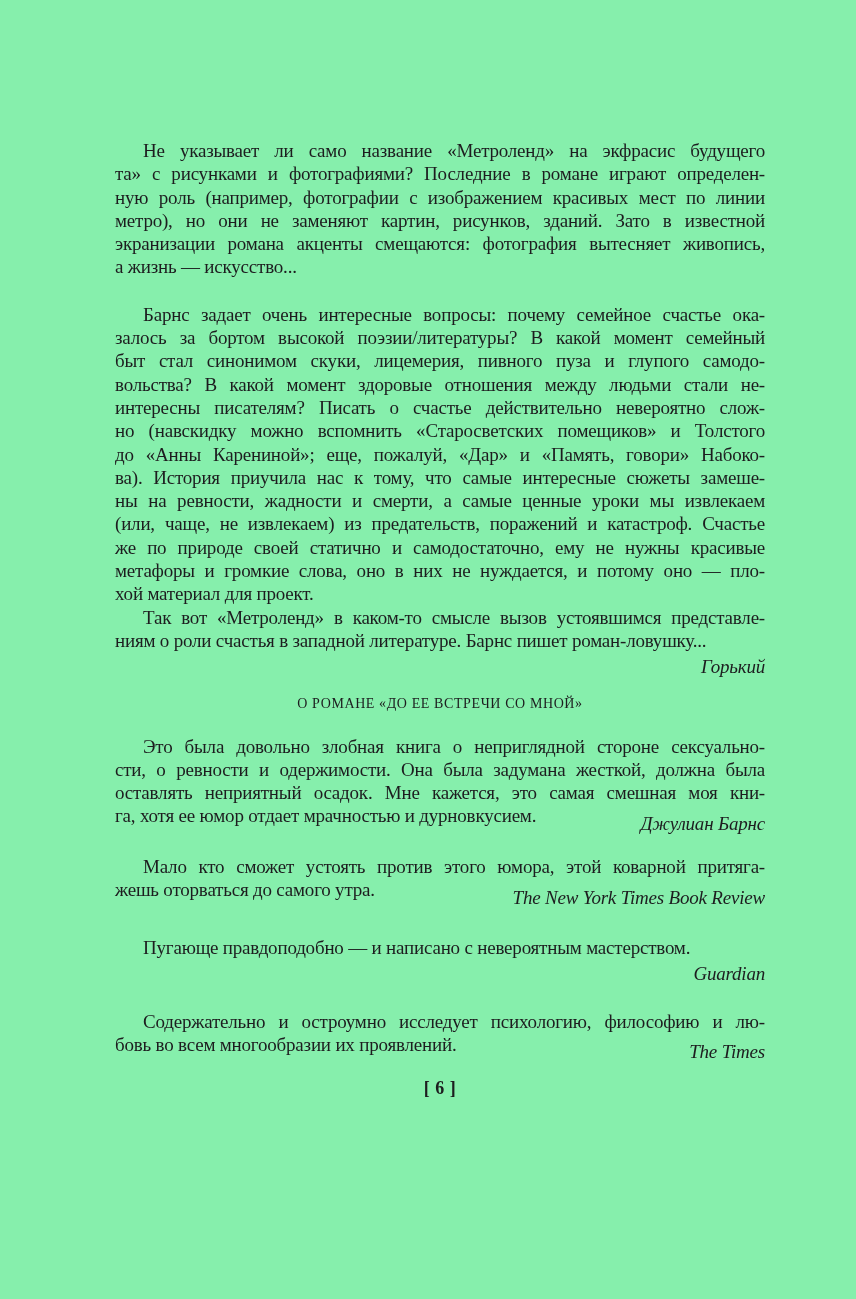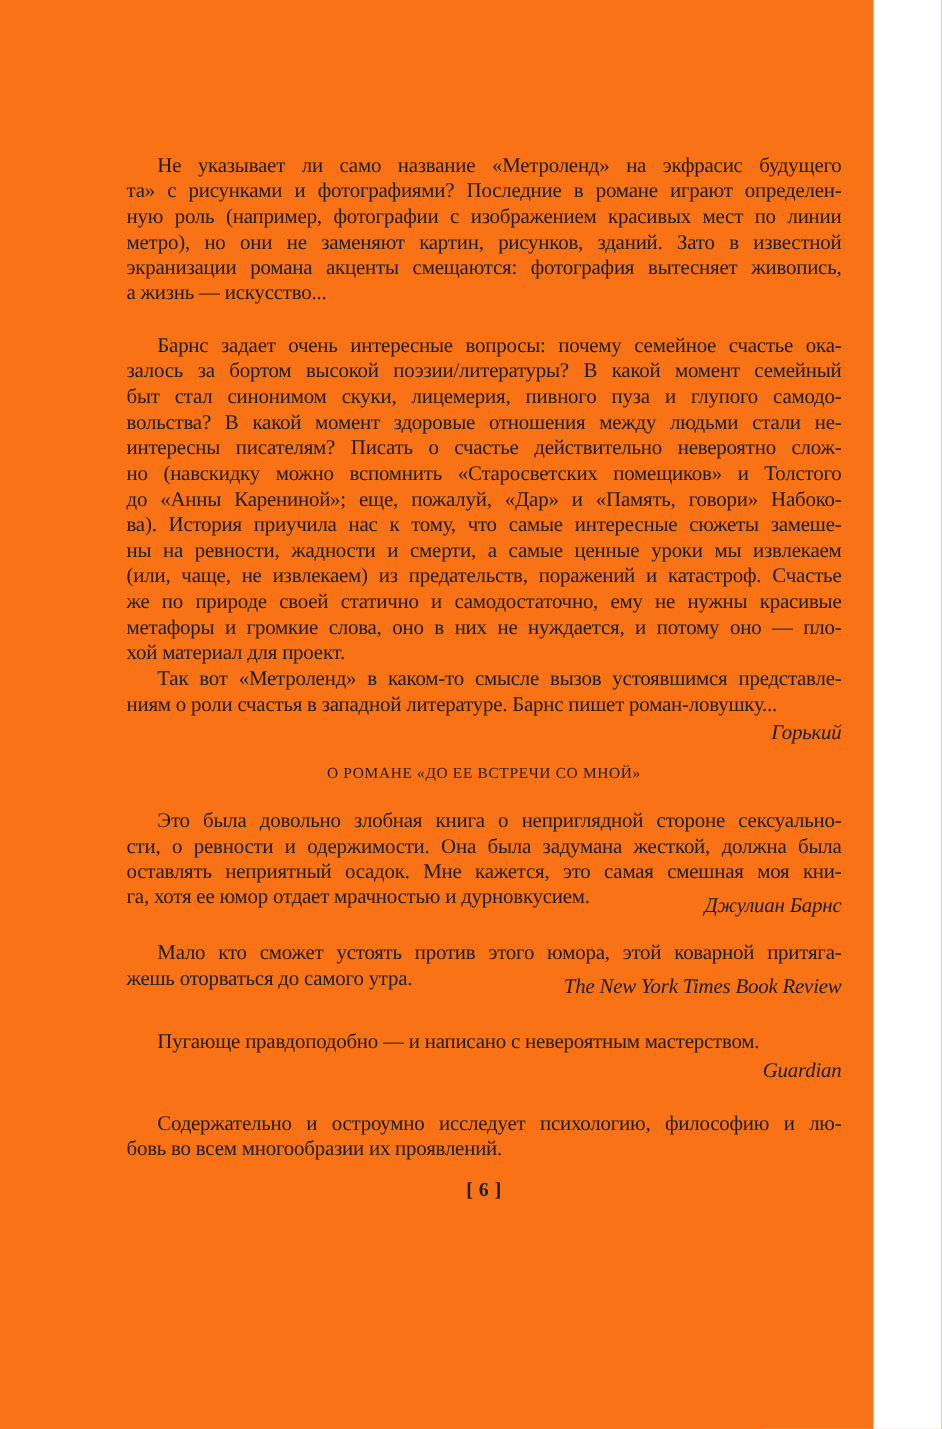--- a/index.html
+++ b/index.html
@@ -16,9 +16,9 @@
   }
   .page {
     position: relative;
-    width: 794px;
+    width: 856px;
     height: 1299px;
-    background: #f97316;
+    background: #86efac;
   }
   .text-flow {
     position: absolute;

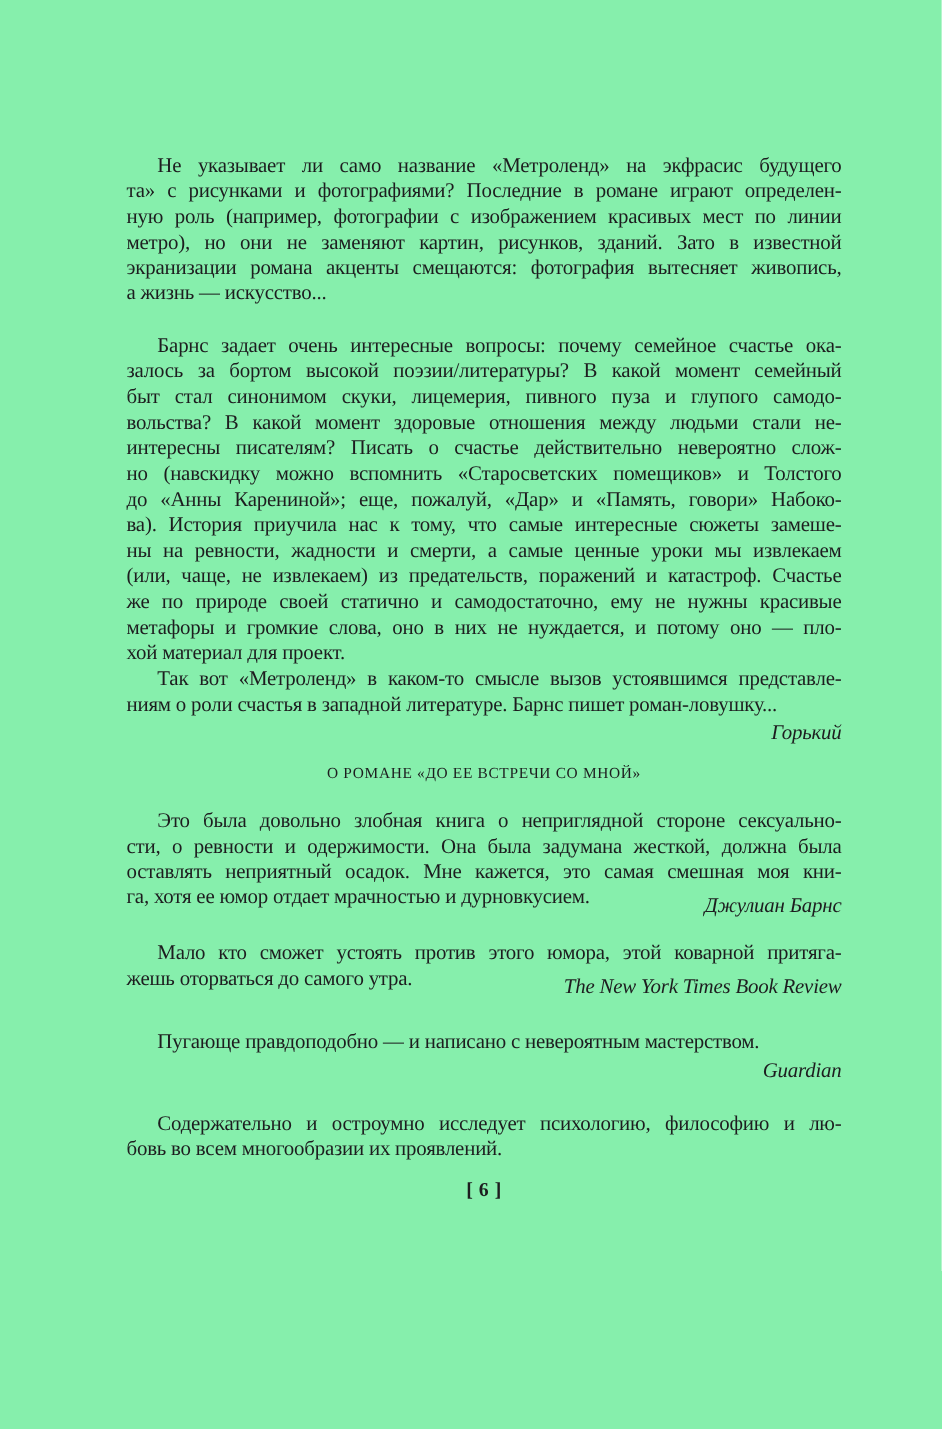--- a/index.html
+++ b/index.html
@@ -138,6 +138,7 @@
           <div class="line line--first">Содержательно и остроумно исследует психологию, философию и лю-</div>
           <div class="line line--last">бовь во всем многообразии их проявлений.</div>
         </div>
+        <div class="attribution attribution--beside">The Times</div>
       </div>
       <div class="page-footer">[ 6 ]</div>
     </div>

